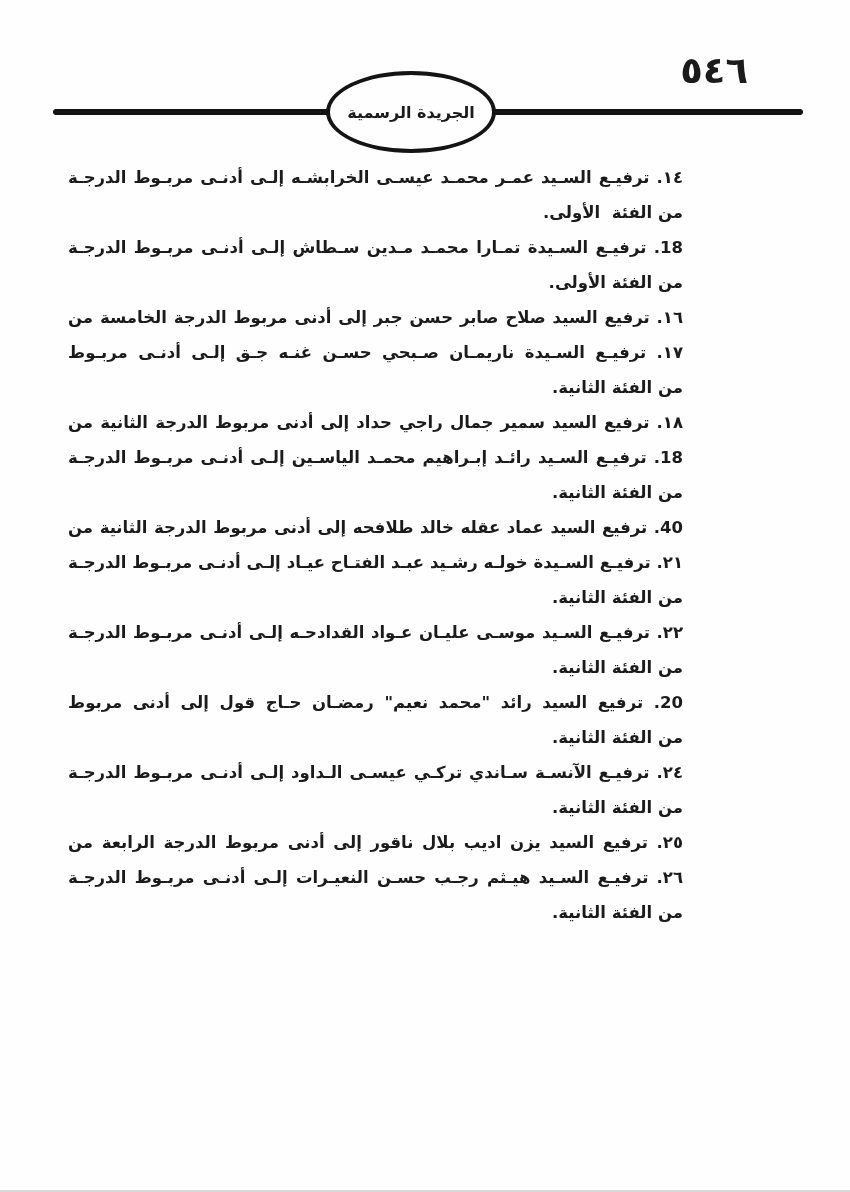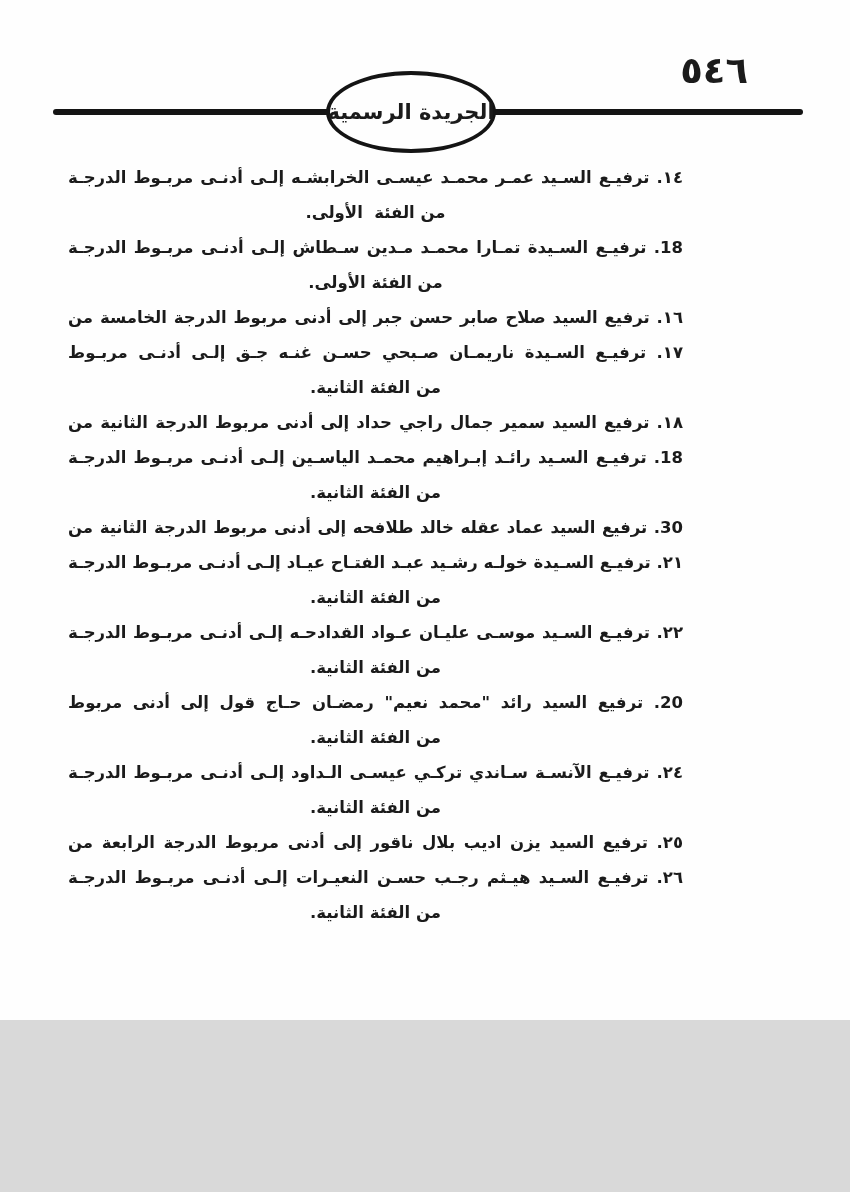--- a/index.html
+++ b/index.html
@@ -5,7 +5,7 @@
   html,body{margin:0;padding:0;background:#d9d9d9;}
   .page{
     position:relative;
-    width:850px;height:1020px;
+    width:850px;height:1190px;
     margin:0 auto;
     background:#fefefe;
     color:#1b1b1b;

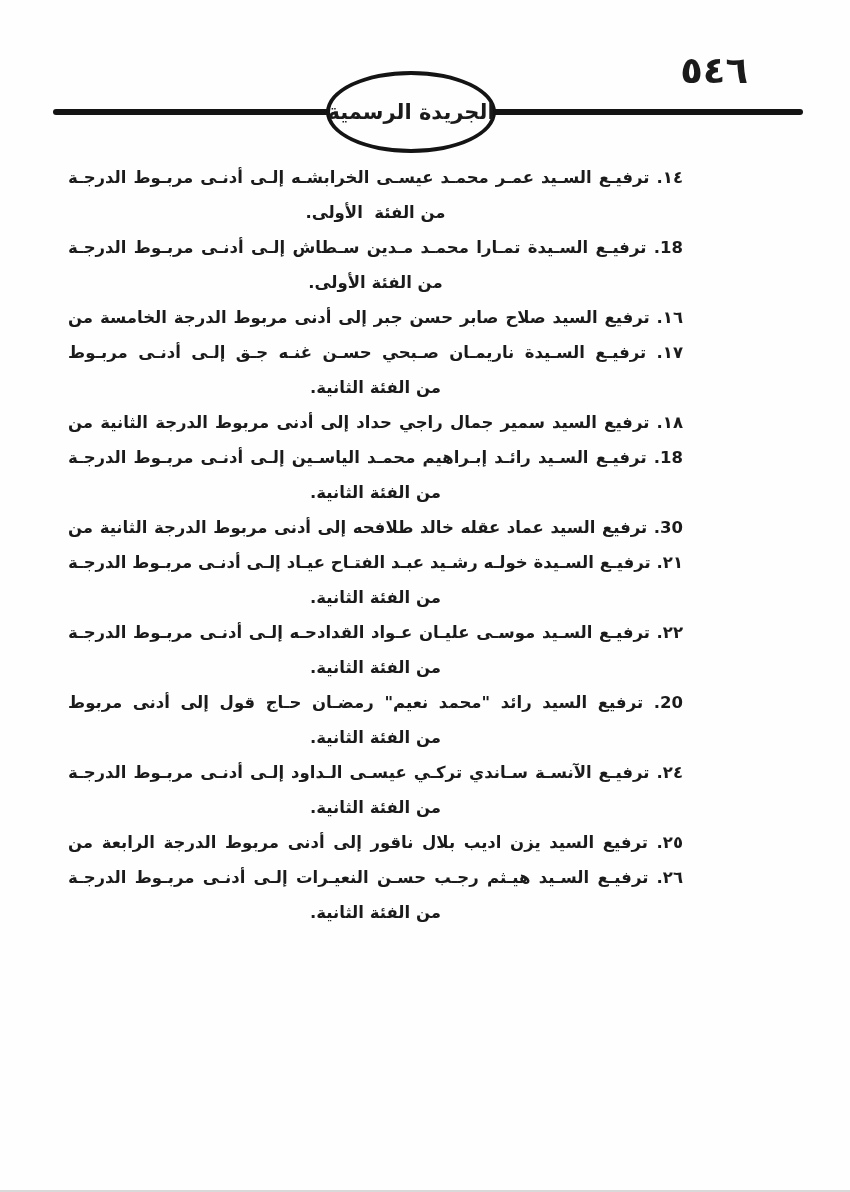--- a/index.html
+++ b/index.html
@@ -41,7 +41,7 @@
     z-index:2;
   }
   .gazette-oval .label{
-    font-size:21px;
+    font-size:16px;
     white-space:nowrap;
   }
   

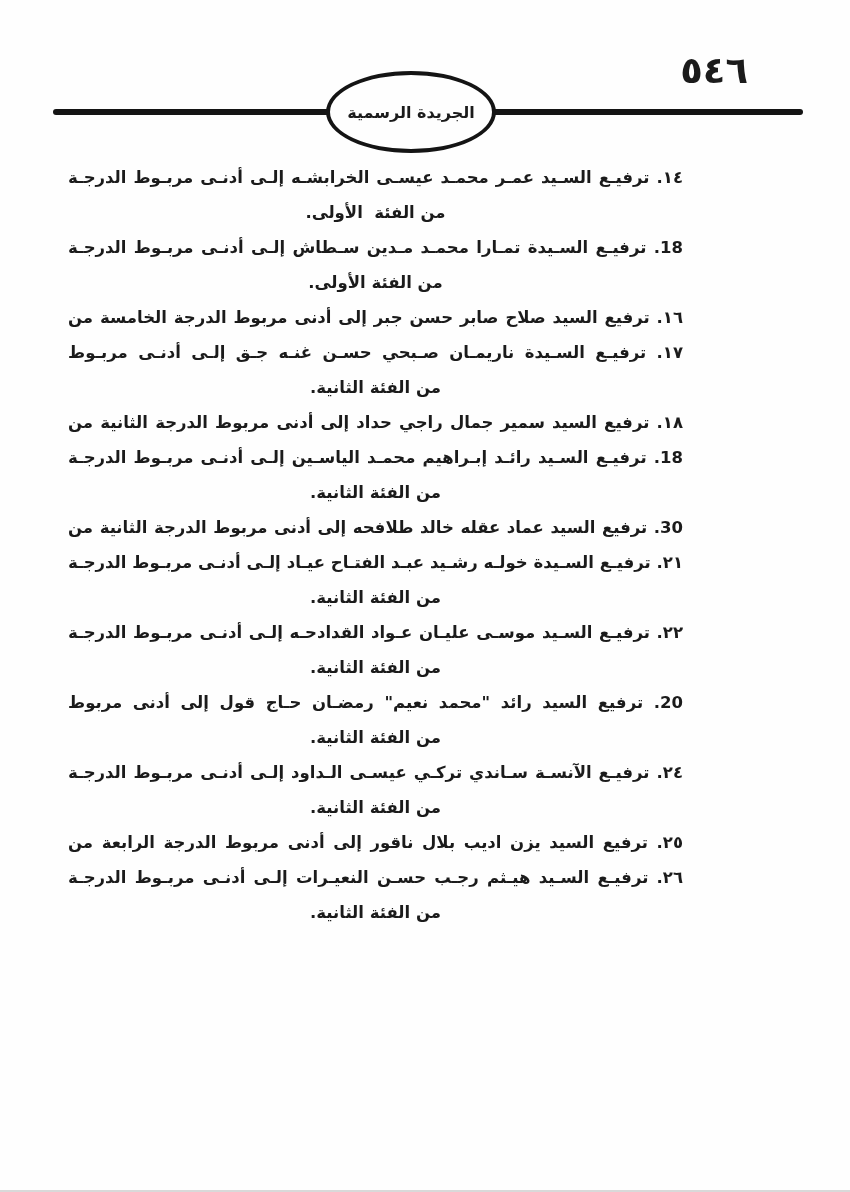--- a/index.html
+++ b/index.html
@@ -61,7 +61,7 @@
     text-align-last:justify;
   }
   .line.cont{
-    text-align:center;
+    text-align:right;
   }
   .num{
     white-space:nowrap;

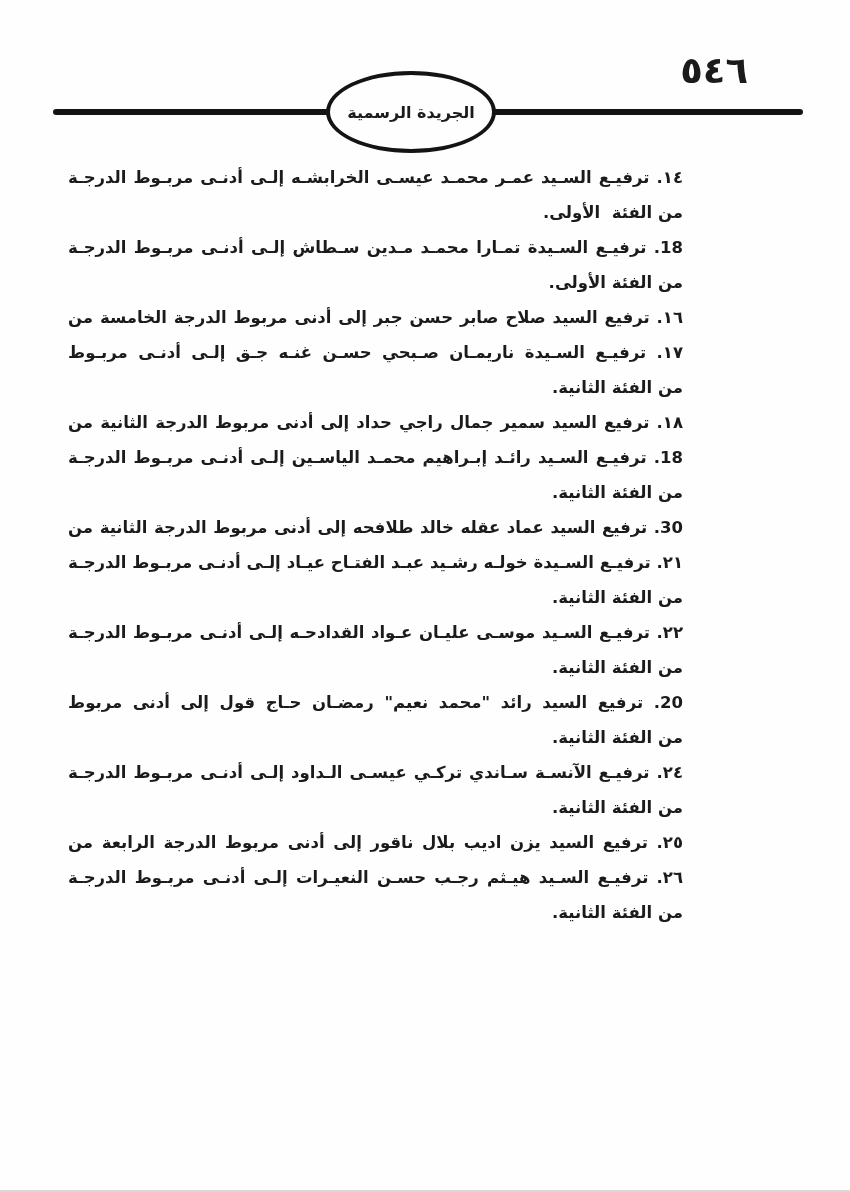--- a/index.html
+++ b/index.html
@@ -104,7 +104,7 @@
         <div class="line cont">من الفئة الثانية.</div>
       </div>
       <div>
-        <div class="line first"><span class="num">30.</span> <span>ترفيع السيد عماد عقله خالد طلافحه إلى أدنى مربوط الدرجة الثانية من الفئة الثانيــة.</span></div>
+        <div class="line first"><span class="num">40.</span> <span>ترفيع السيد عماد عقله خالد طلافحه إلى أدنى مربوط الدرجة الثانية من الفئة الثانيــة.</span></div>
       </div>
       <div>
         <div class="line first"><span class="num">٢١.</span> <span>ترفيـع السـيدة خولـه رشـيد عبـد الفتـاح عيـاد إلـى أدنـى مربـوط الدرجـة الثانيـة</span></div>

